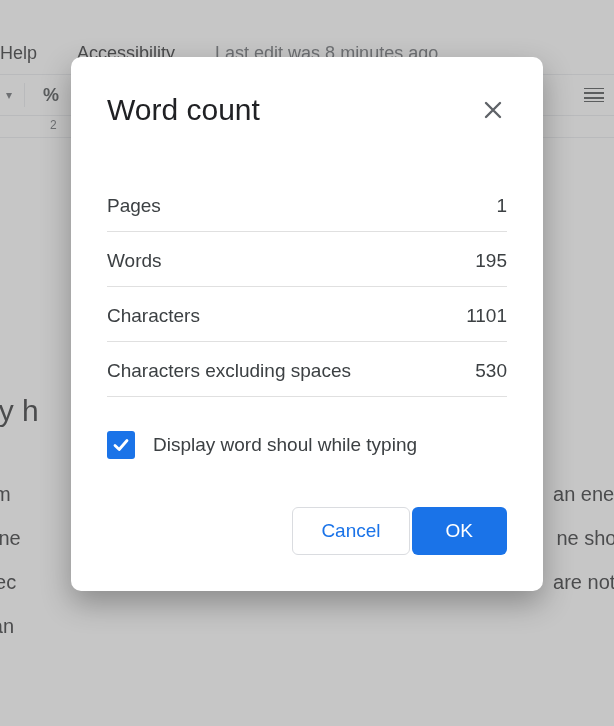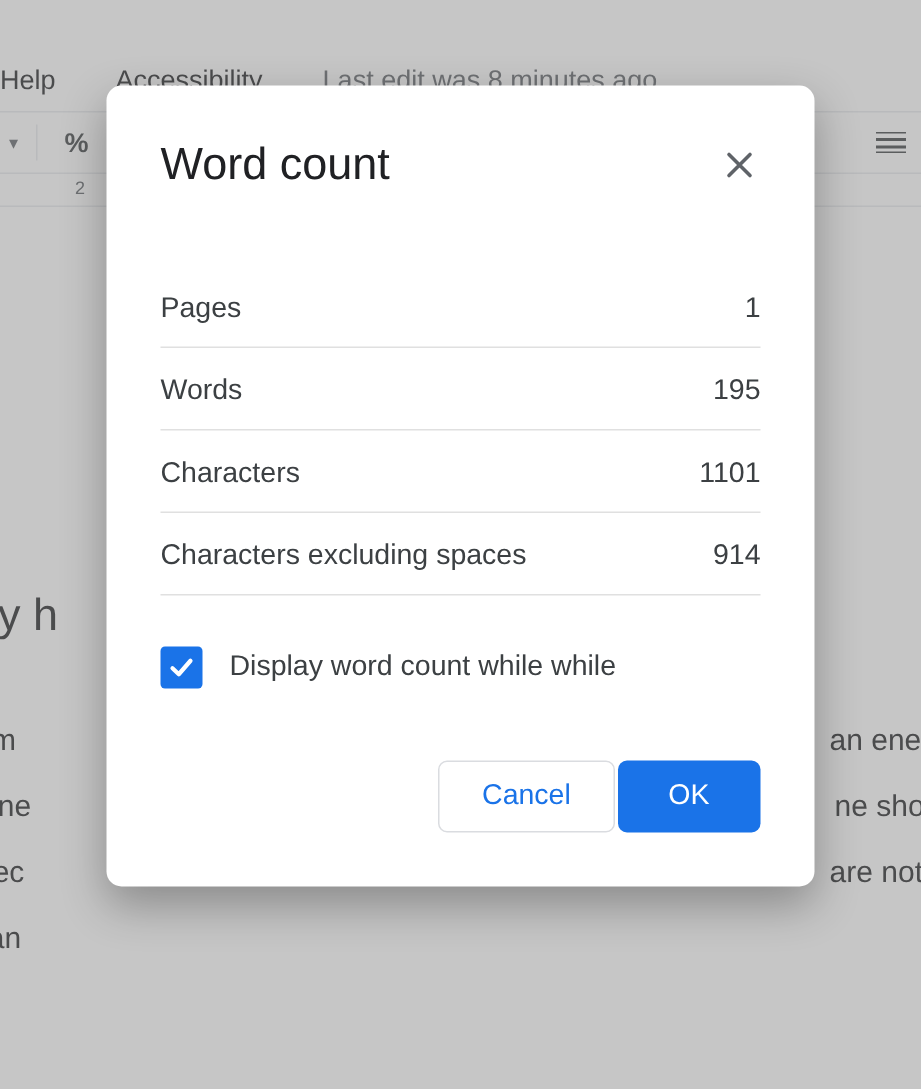--- a/index.html
+++ b/index.html
@@ -158,7 +158,7 @@
   </div>
   <div class="stat-row">
     <span class="stat-label">Characters excluding spaces</span>
-    <span class="stat-val">914</span>
+    <span class="stat-val">530</span>
   </div>
 
   <div class="checkbox-row">

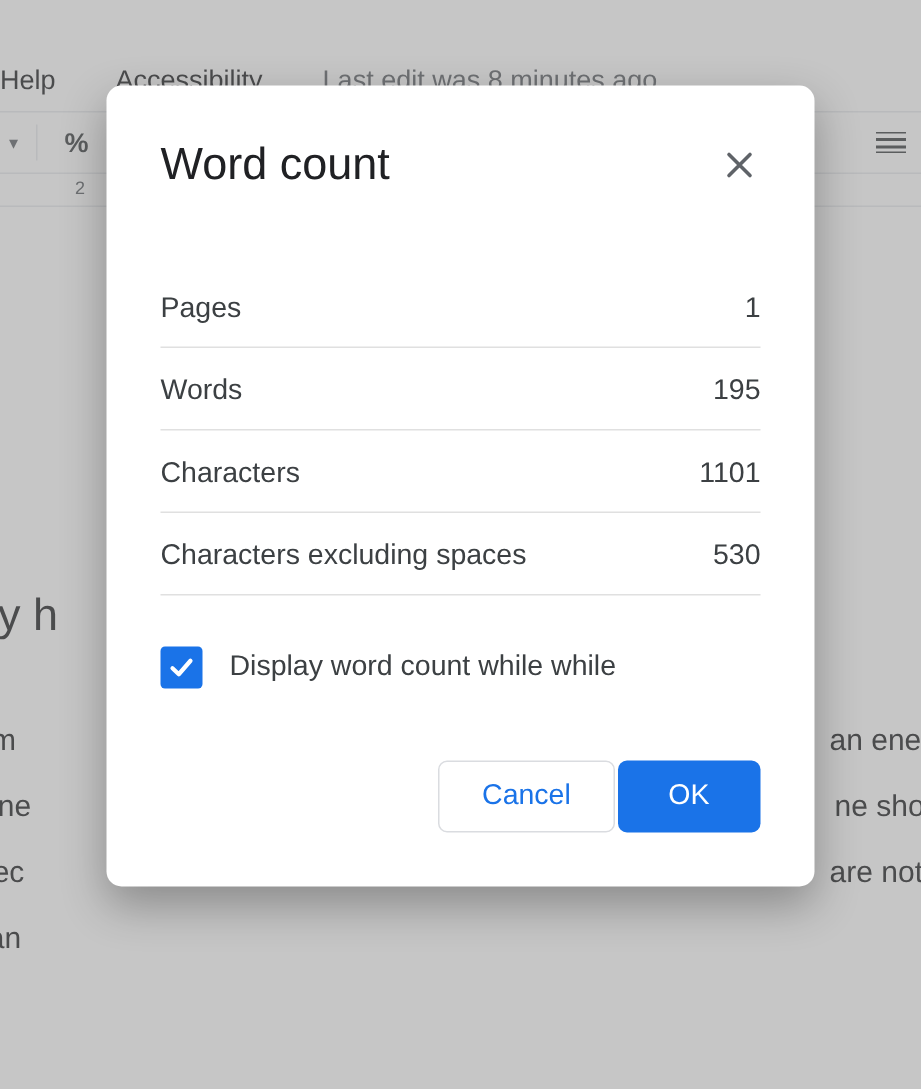--- a/index.html
+++ b/index.html
@@ -167,7 +167,7 @@
         <path d="M4 10.5 L8.2 14.5 L16 5.5" stroke="#fff" stroke-width="2.8" fill="none" stroke-linecap="round" stroke-linejoin="round"></path>
       </svg>
     </div>
-    <span>Display word count while while</span>
+    <span>Display word shoul while typing</span>
   </div>
 
   <div class="dlg-actions">

